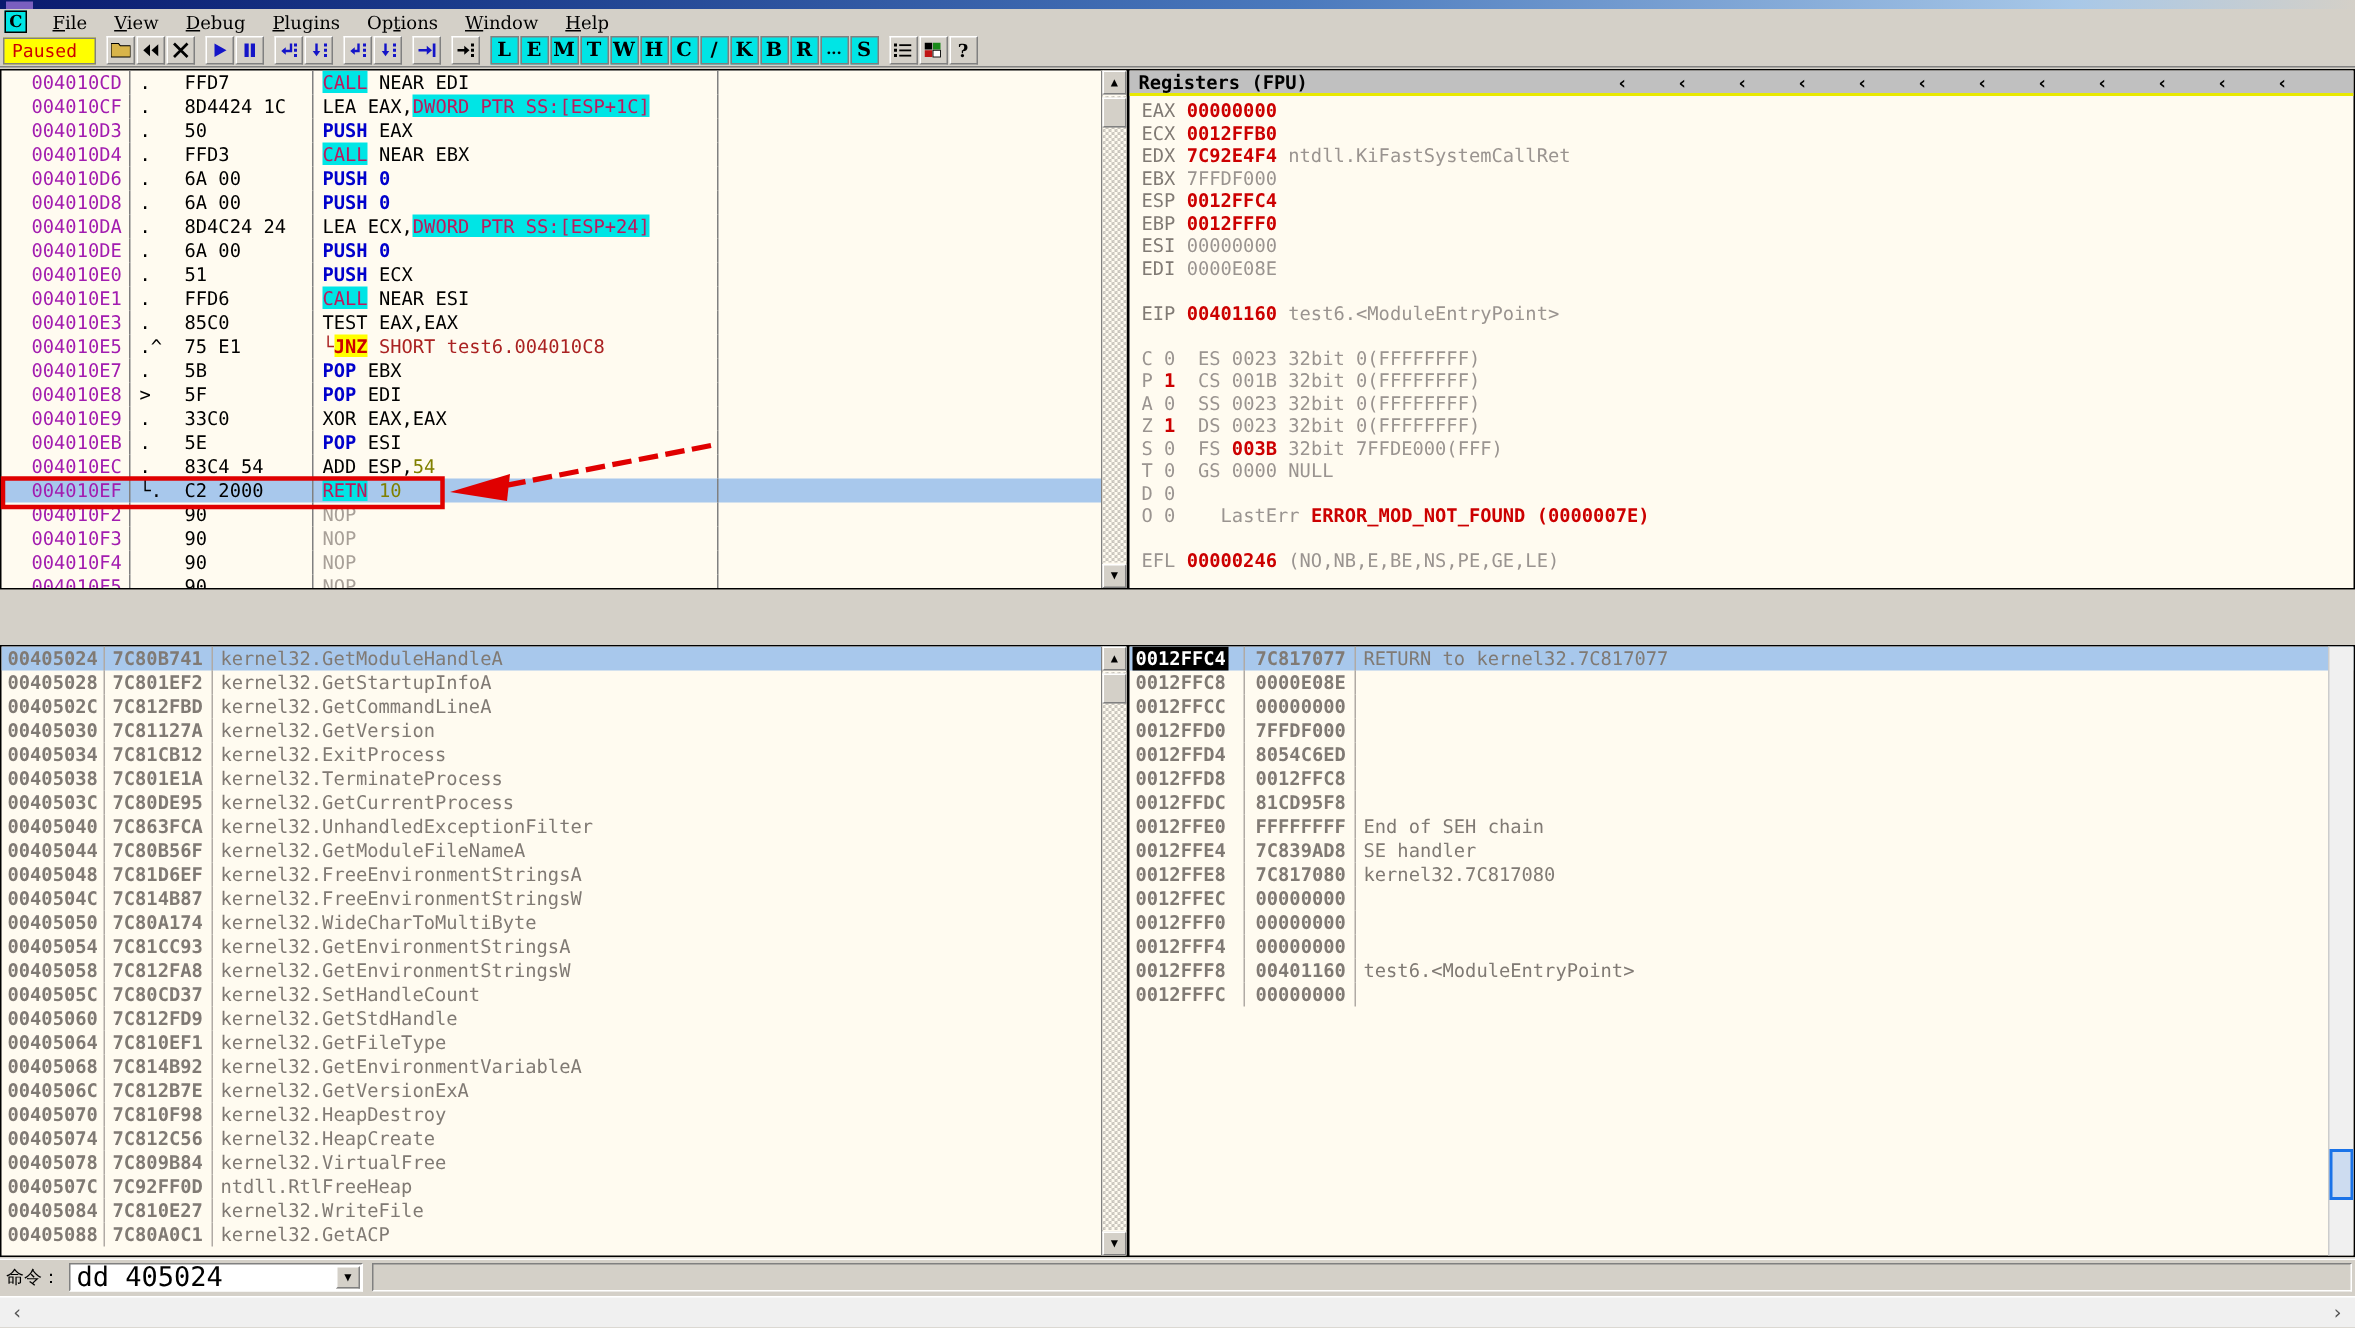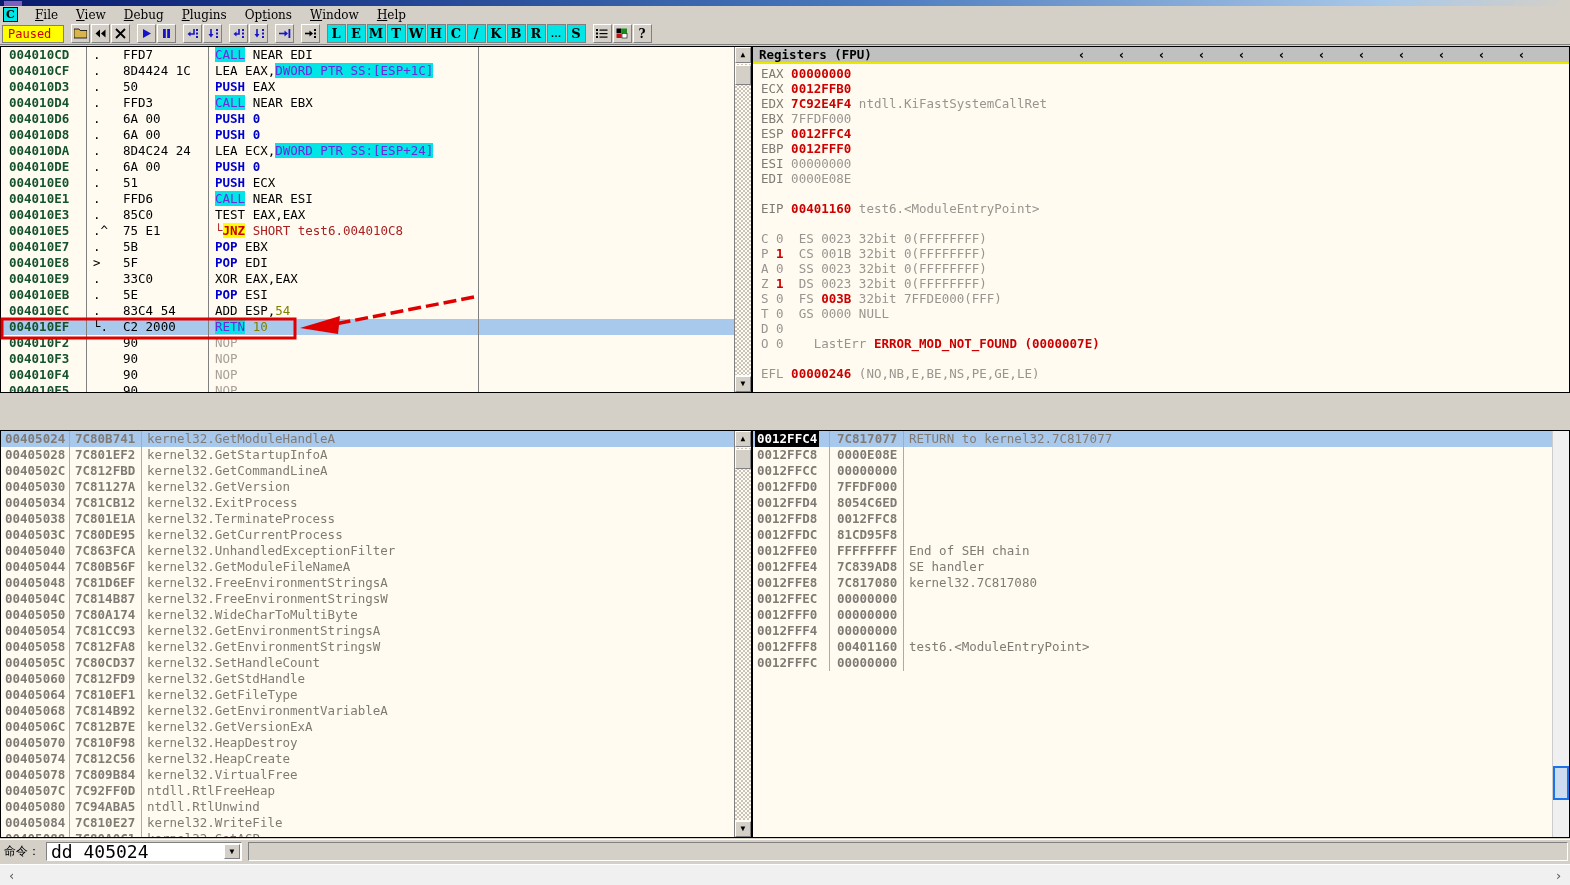--- a/index.html
+++ b/index.html
@@ -89,8 +89,8 @@
   .d-row { position: relative; height: 16px; }
   .d-row.sel { background: #a8c8ec; }
   .d-addr {
-    position: absolute; left: 8px; top: 0; width: 78px;
-    color: #14532d; font-weight: bold;
+    position: absolute; left: 20px; top: 0; width: 78px;
+    color: #a21caf; font-weight: normal;
   }
   .d-vline1 { position: absolute; left: 85px; top: 0; width: 1px; height: 100%; background: #808080; }
   .d-flag {

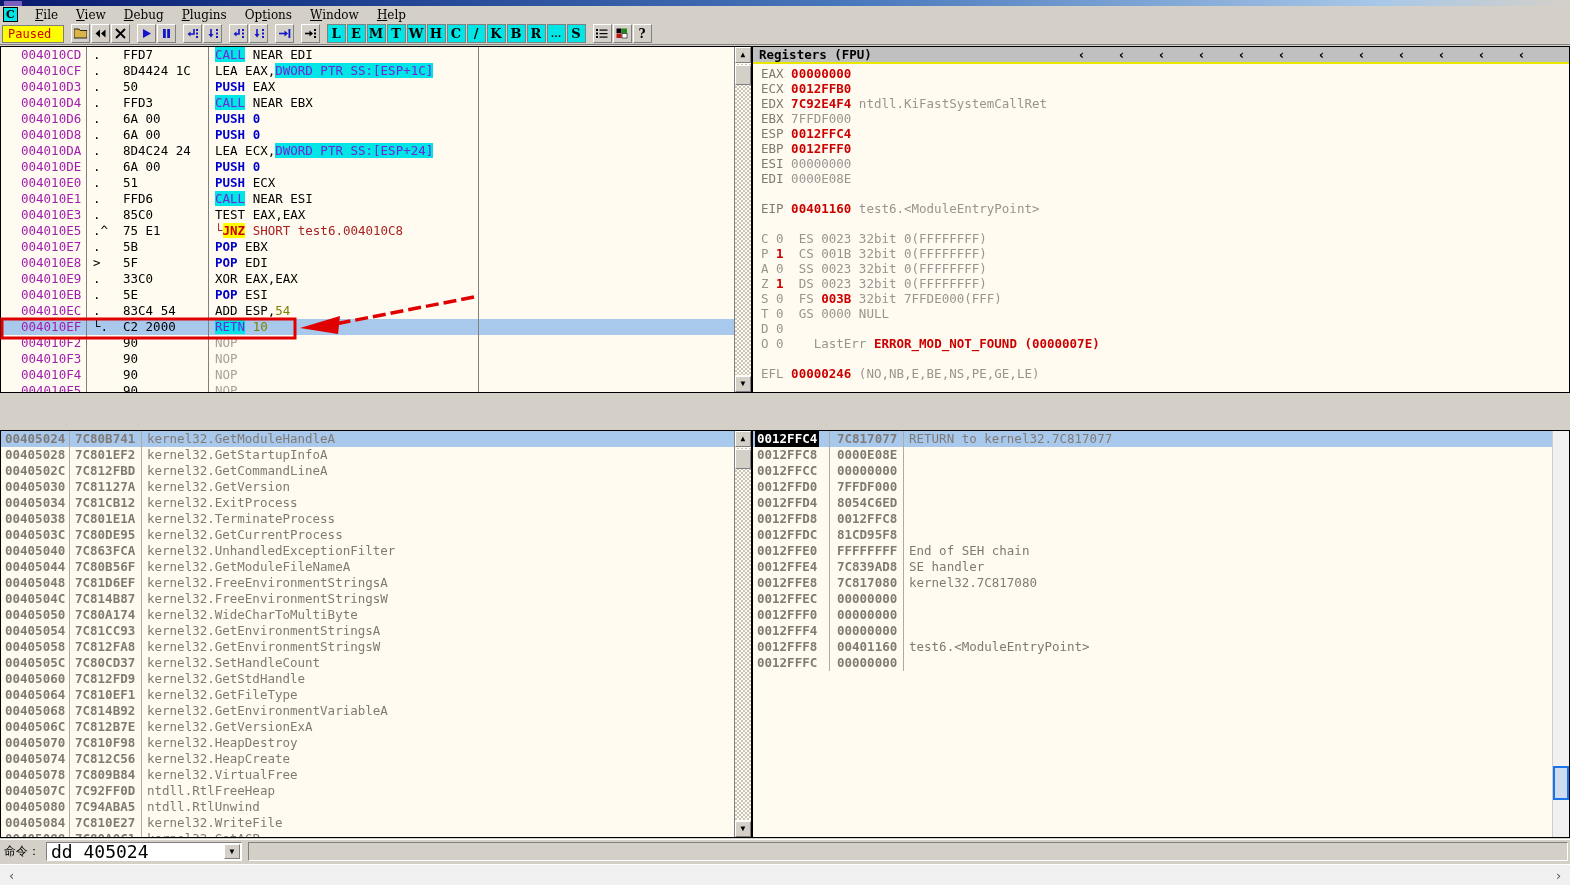--- a/index.html
+++ b/index.html
@@ -103,7 +103,7 @@
   .d-vline2 { position: absolute; left: 207px; top: 0; width: 1px; height: 100%; background: #808080; }
   .d-mnem { position: absolute; left: 214px; top: 0; color: #000; }
   .d-vline3 { position: absolute; left: 477px; top: 0; width: 1px; height: 100%; background: #808080; }
-  .hl-cyan  { background: #00e5e5; color: #6d28d9; }
+  .hl-cyan  { background: #00e5e5; color: #be185d; }
   .hl-yellow{ background: #ffff00; color: #cc0000; font-weight: bold; }
   .c-blue   { color: #0000cc; font-weight: bold; }
   .c-dkred  { color: #aa2222; }

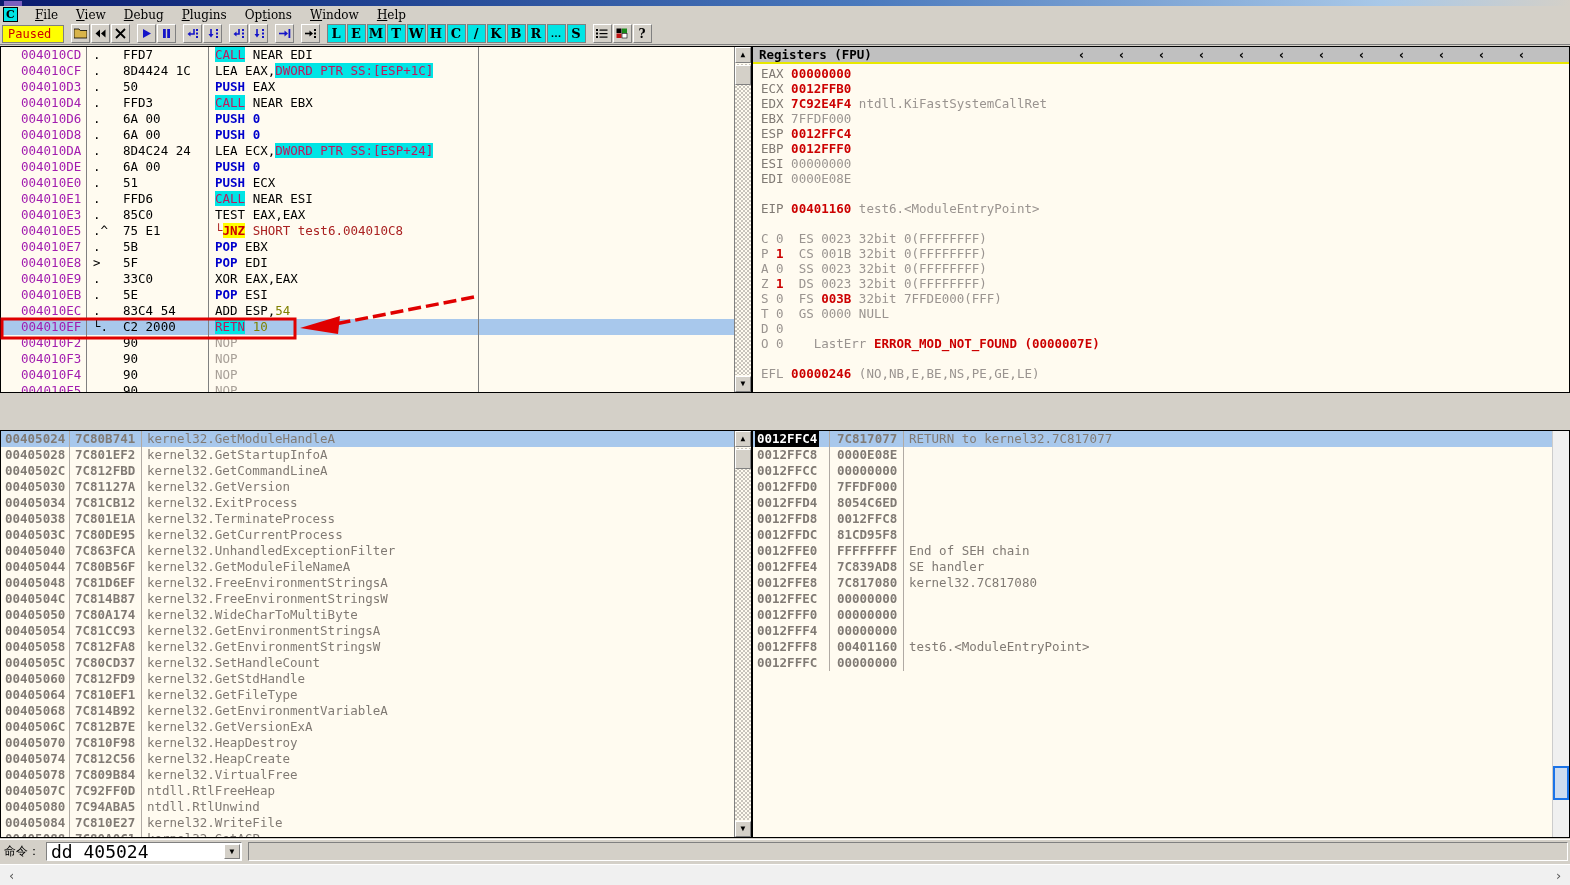--- a/index.html
+++ b/index.html
@@ -469,7 +469,6 @@
         <div class="m-row rowtext"><span class="m-addr">00405074</span><span class="m-v1"></span><span class="m-val">7C812C56</span><span class="m-v2"></span><span class="m-com">kernel32.HeapCreate</span></div>
         <div class="m-row rowtext"><span class="m-addr">00405078</span><span class="m-v1"></span><span class="m-val">7C809B84</span><span class="m-v2"></span><span class="m-com">kernel32.VirtualFree</span></div>
         <div class="m-row rowtext"><span class="m-addr">0040507C</span><span class="m-v1"></span><span class="m-val">7C92FF0D</span><span class="m-v2"></span><span class="m-com">ntdll.RtlFreeHeap</span></div>
-        <div class="m-row rowtext"><span class="m-addr">00405080</span><span class="m-v1"></span><span class="m-val">7C94ABA5</span><span class="m-v2"></span><span class="m-com">ntdll.RtlUnwind</span></div>
         <div class="m-row rowtext"><span class="m-addr">00405084</span><span class="m-v1"></span><span class="m-val">7C810E27</span><span class="m-v2"></span><span class="m-com">kernel32.WriteFile</span></div>
         <div class="m-row rowtext"><span class="m-addr">00405088</span><span class="m-v1"></span><span class="m-val">7C80A0C1</span><span class="m-v2"></span><span class="m-com">kernel32.GetACP</span></div>
       </div>

